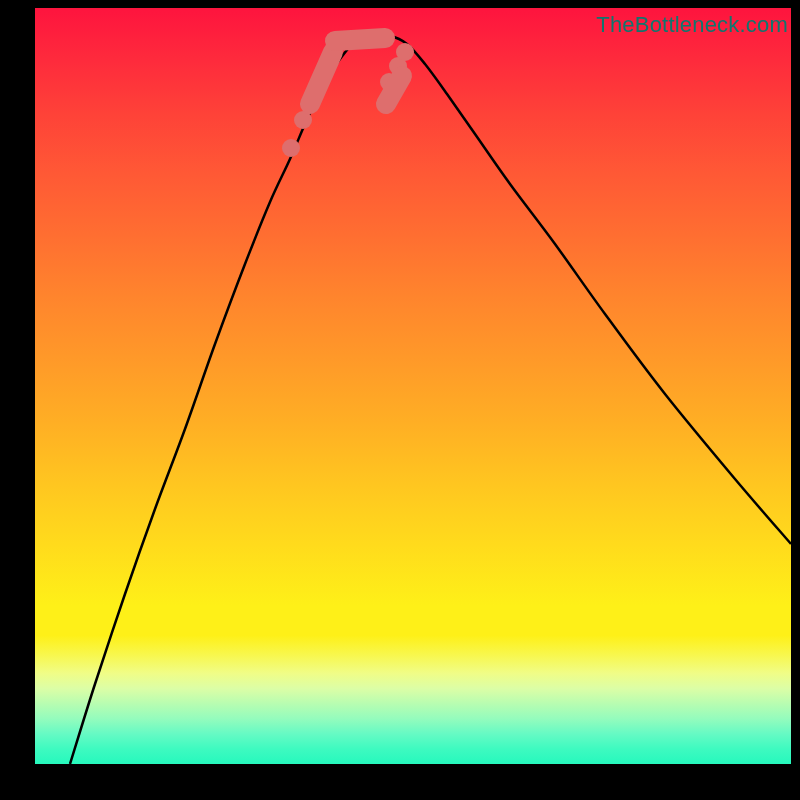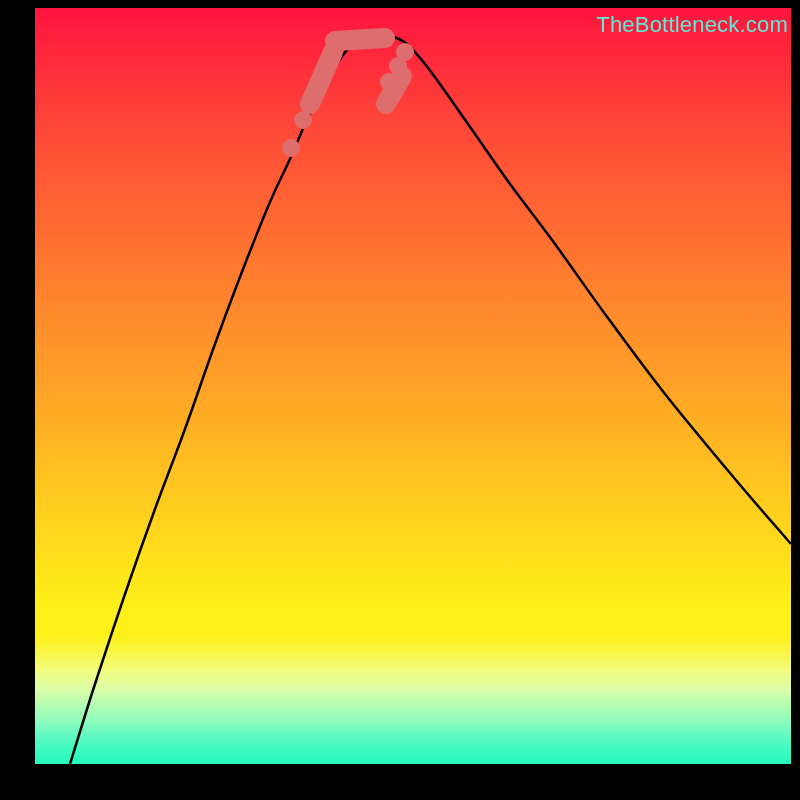--- a/index.html
+++ b/index.html
@@ -44,7 +44,7 @@
     position: absolute;
     top: 12px;
     right: 12px;
-    color: #5eead4;
+    color: #0f766e;
     font-size: 22px;
     font-weight: 500;
     letter-spacing: 0.2px;

